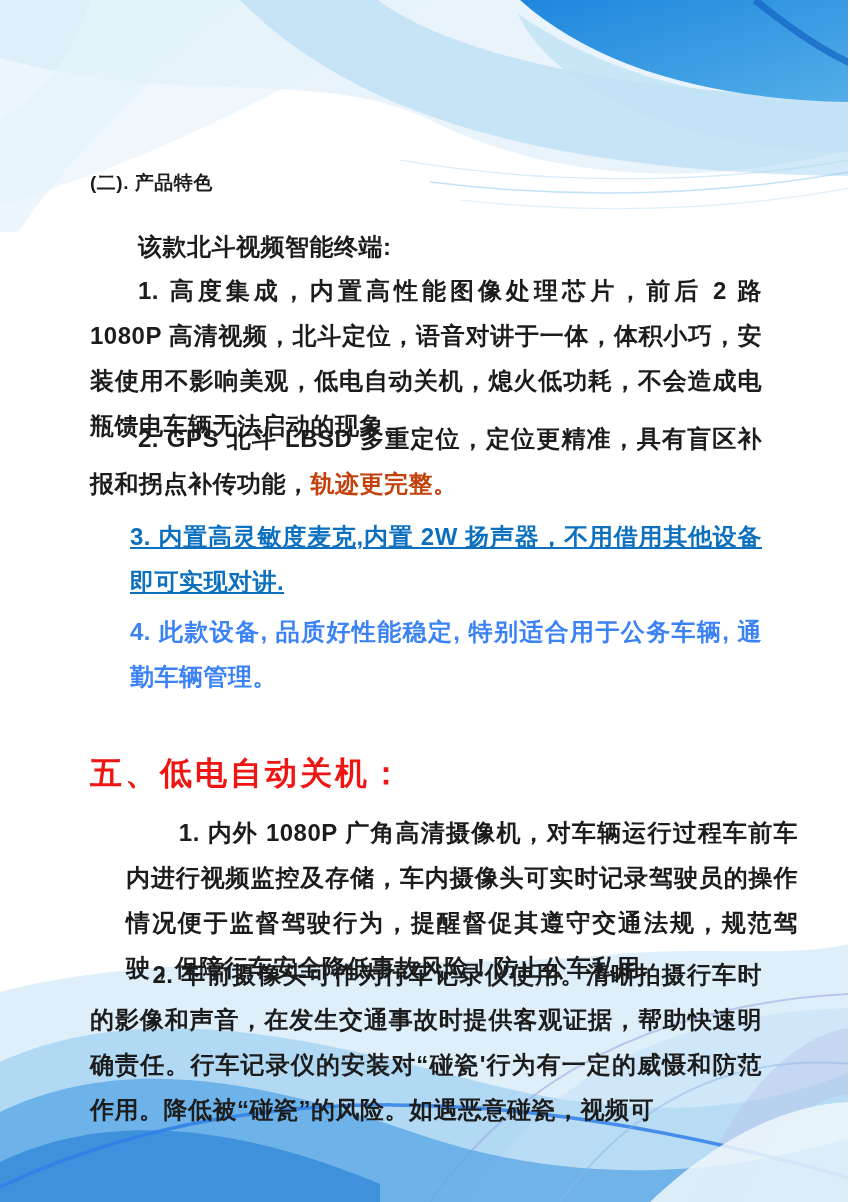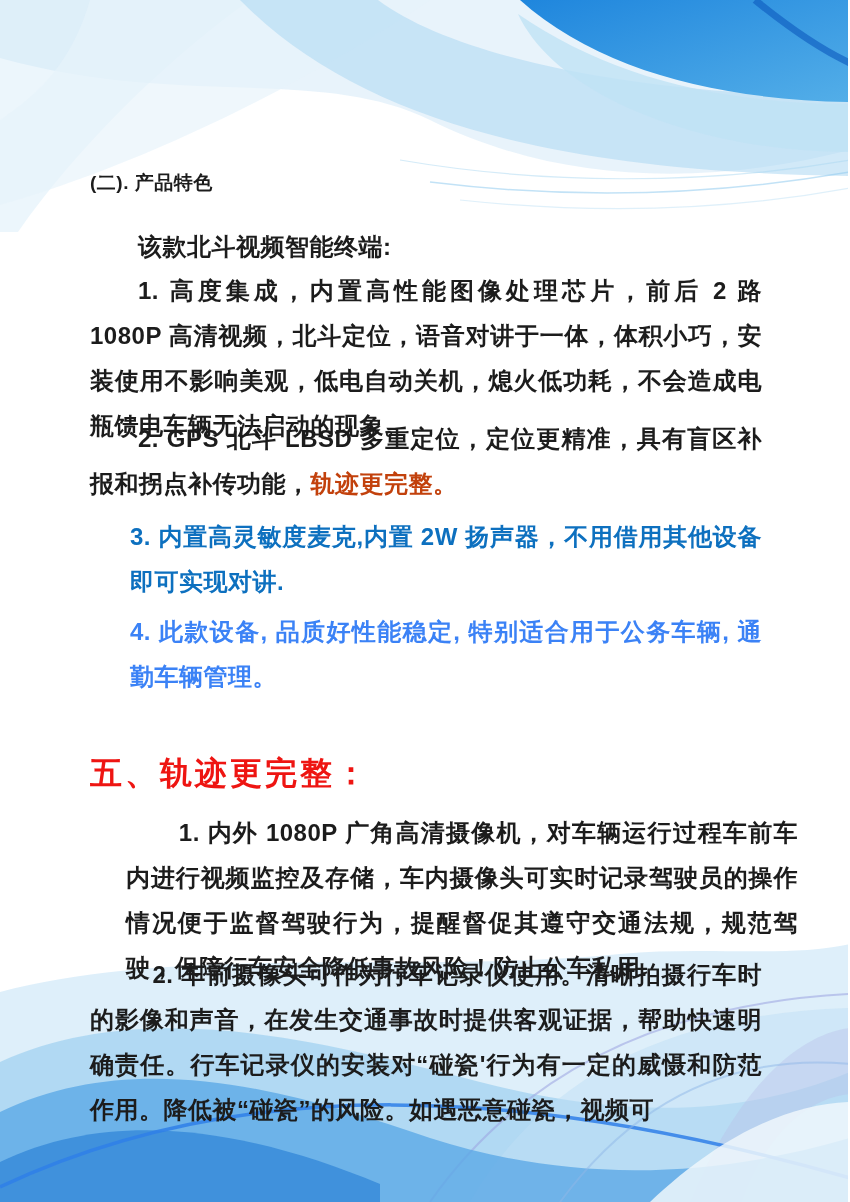--- a/index.html
+++ b/index.html
@@ -29,7 +29,7 @@
   .sec2-item1{top:268px;text-indent:2em;}
   .sec2-item2{top:416px;text-indent:2em;}
   .indent-block{left:130px;width:632px;text-indent:0;}
-  .sec2-item3{top:514px;color:#0d70bf;}
+  .sec2-item3{top:514px;color:#0d70bf;text-decoration:underline;}
   .sec2-item4{top:609px;color:#3b82f6;}
   .blue{color:#c2410c;}
   .sec5-heading{

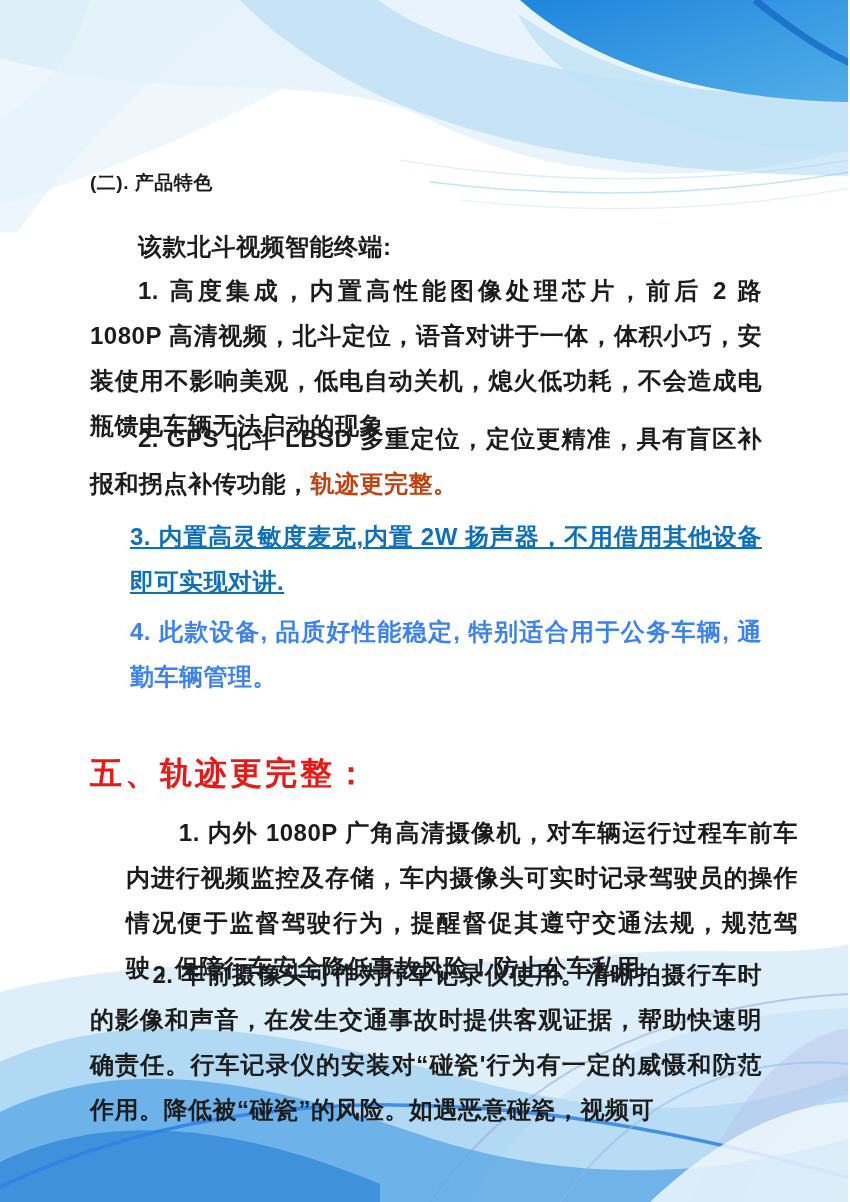--- a/index.html
+++ b/index.html
@@ -93,7 +93,7 @@
 
     <p class="blk indent-block sec2-item4">4. 此款设备, 品质好性能稳定, 特别适合用于公务车辆, 通勤车辆管理。</p>
 
-    <h2 class="blk sec5-heading">五、轨迹更完整：</h2>
+    <h2 class="blk sec5-heading">五、低电自动关机：</h2>
 
     <p class="blk sec5-item1">1. 内外 1080P 广角高清摄像机，对车辆运行过程车前车内进行视频监控及存储，车内摄像头可实时记录驾驶员的操作情况便于监督驾驶行为，提醒督促其遵守交通法规，规范驾驶，保障行车安全降低事故风险！防止公车私用.</p>
 

